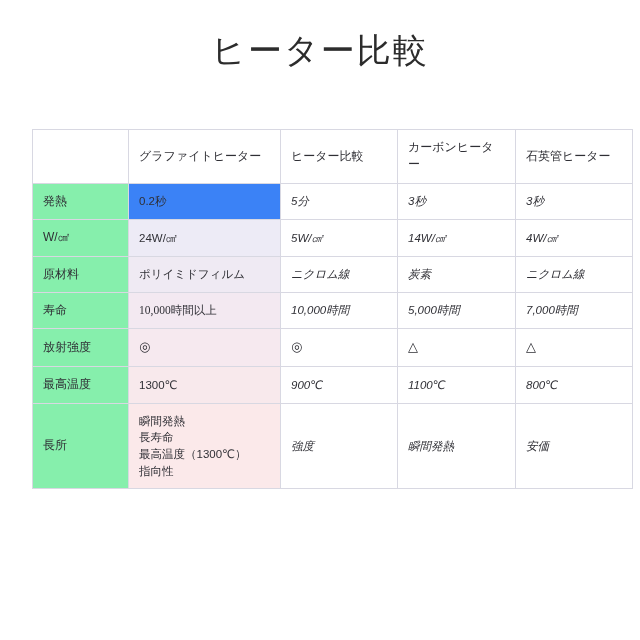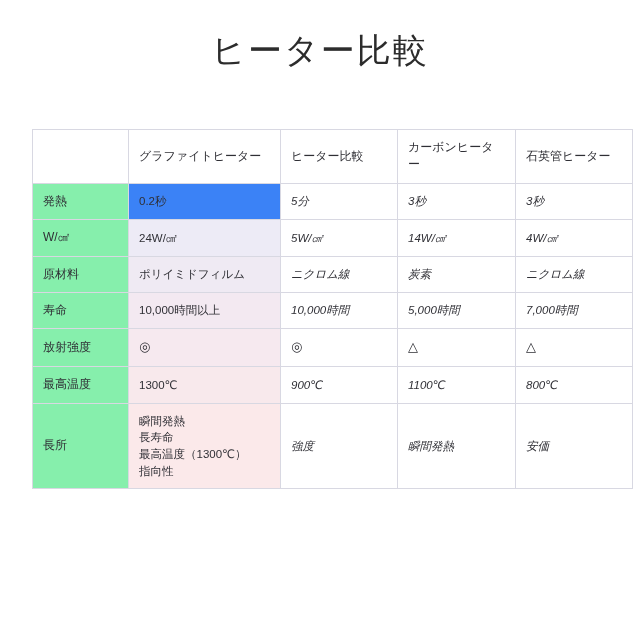--- a/index.html
+++ b/index.html
@@ -76,7 +76,7 @@
   td.hl-0 { background: #3b82f6; }
   td.hl-1 { background: #edebf6; margin-left: 6px; }
   td.hl-2 { background: #efeaf3; }
-  td.hl-3 { background: #f3e9f1; }
+  td.hl-3 { background: #f3e9f1; font-family: Liberation Serif, serif; }
   td.hl-4 { background: #f6e9ef; }
   td.hl-5 { background: #f8e9ec; }
   td.hl-6 { background: #fbe9ea; }

